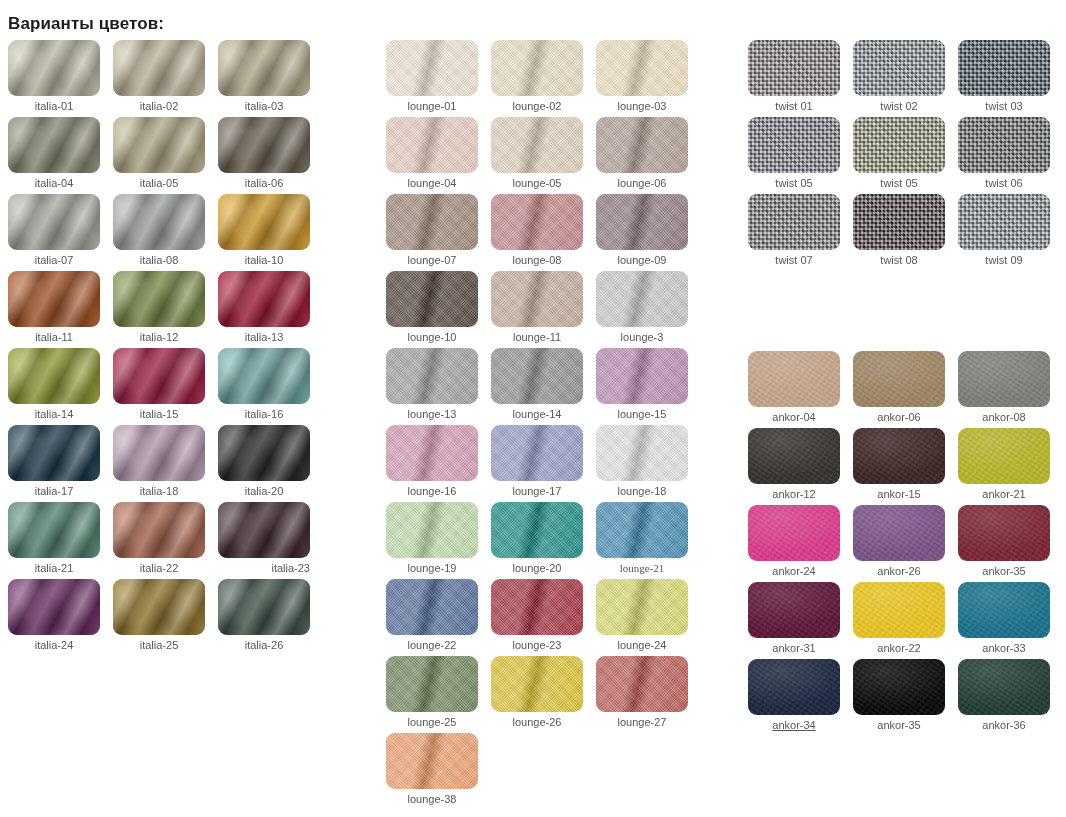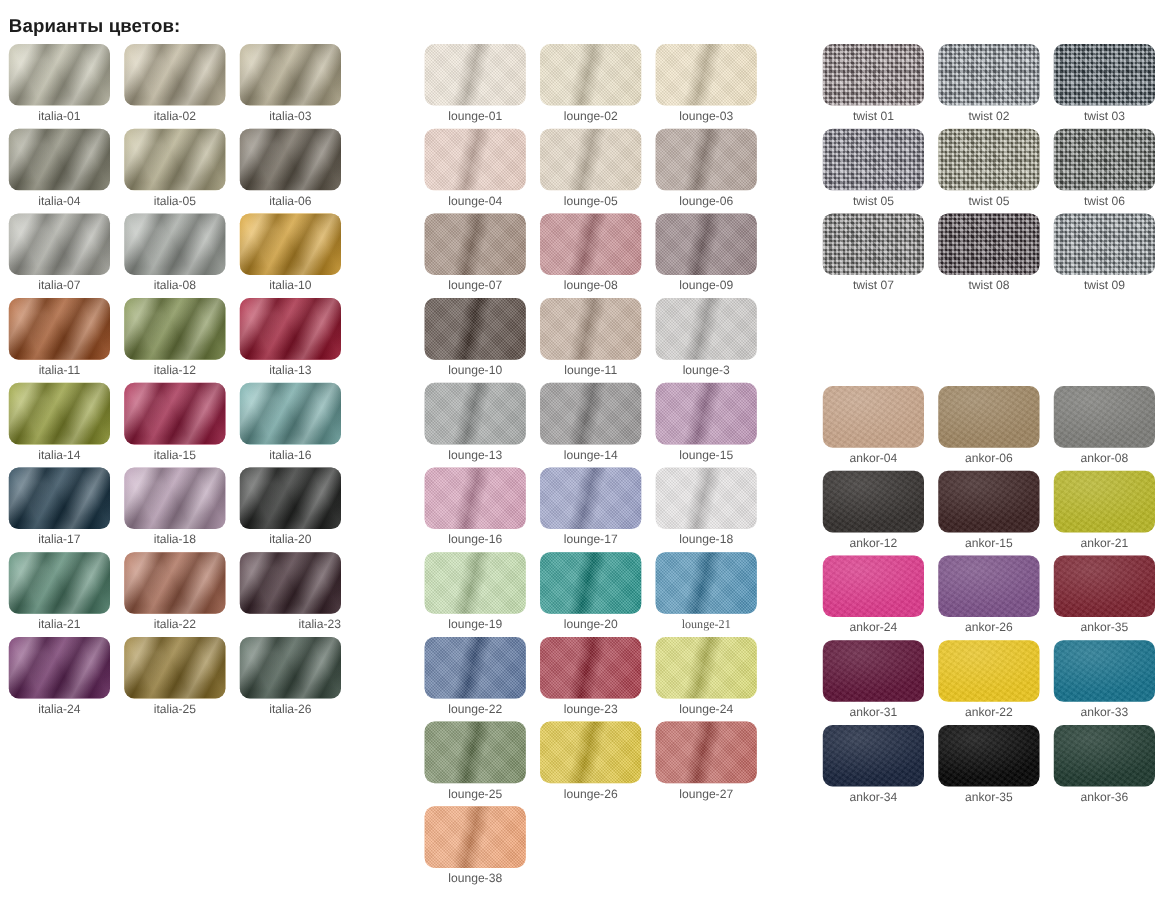--- a/index.html
+++ b/index.html
@@ -572,7 +572,7 @@
             <div class="swatch leather" style="background: rgb(25, 36, 60);">
               <div class="tex"></div>
             </div>
-            <div class="label" style="color: rgb(88, 88, 88);">ankor-34</div>
+            <div class="label" style="color: rgb(88, 88, 88); text-decoration: underline;">ankor-34</div>
           </div>
           <div class="swatch-cell">
             <div class="swatch leather" style="background: rgb(7, 7, 7);">

